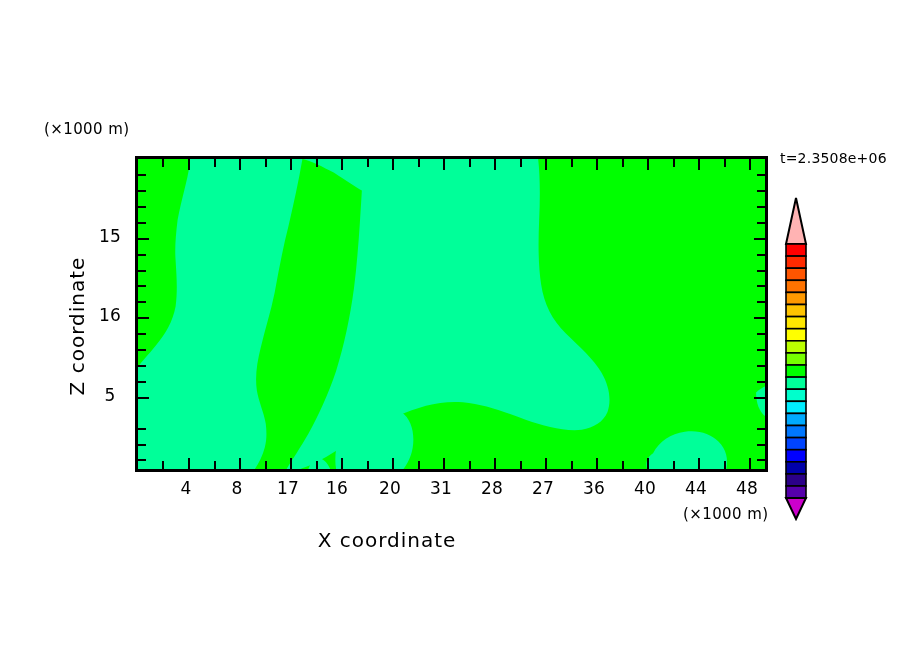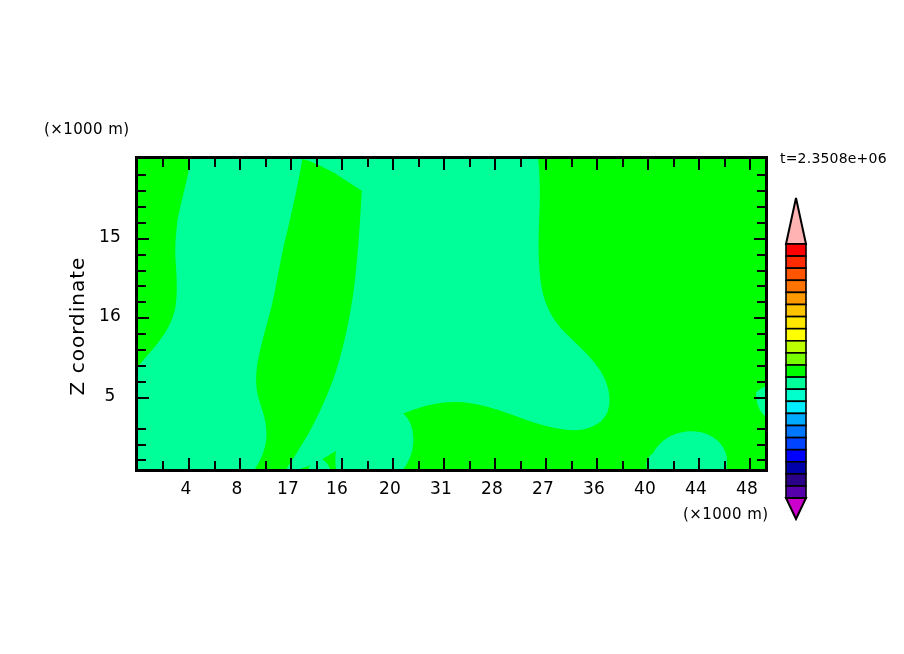--- a/index.html
+++ b/index.html
@@ -298,6 +298,7 @@
 
   <div class="unit-bottom-right">(×1000 m)</div>
 
+  <div class="xaxis-title">X coordinate</div>
   <div class="yaxis-title">Z coordinate</div>
 
   <div class="colorbar-wrap">

